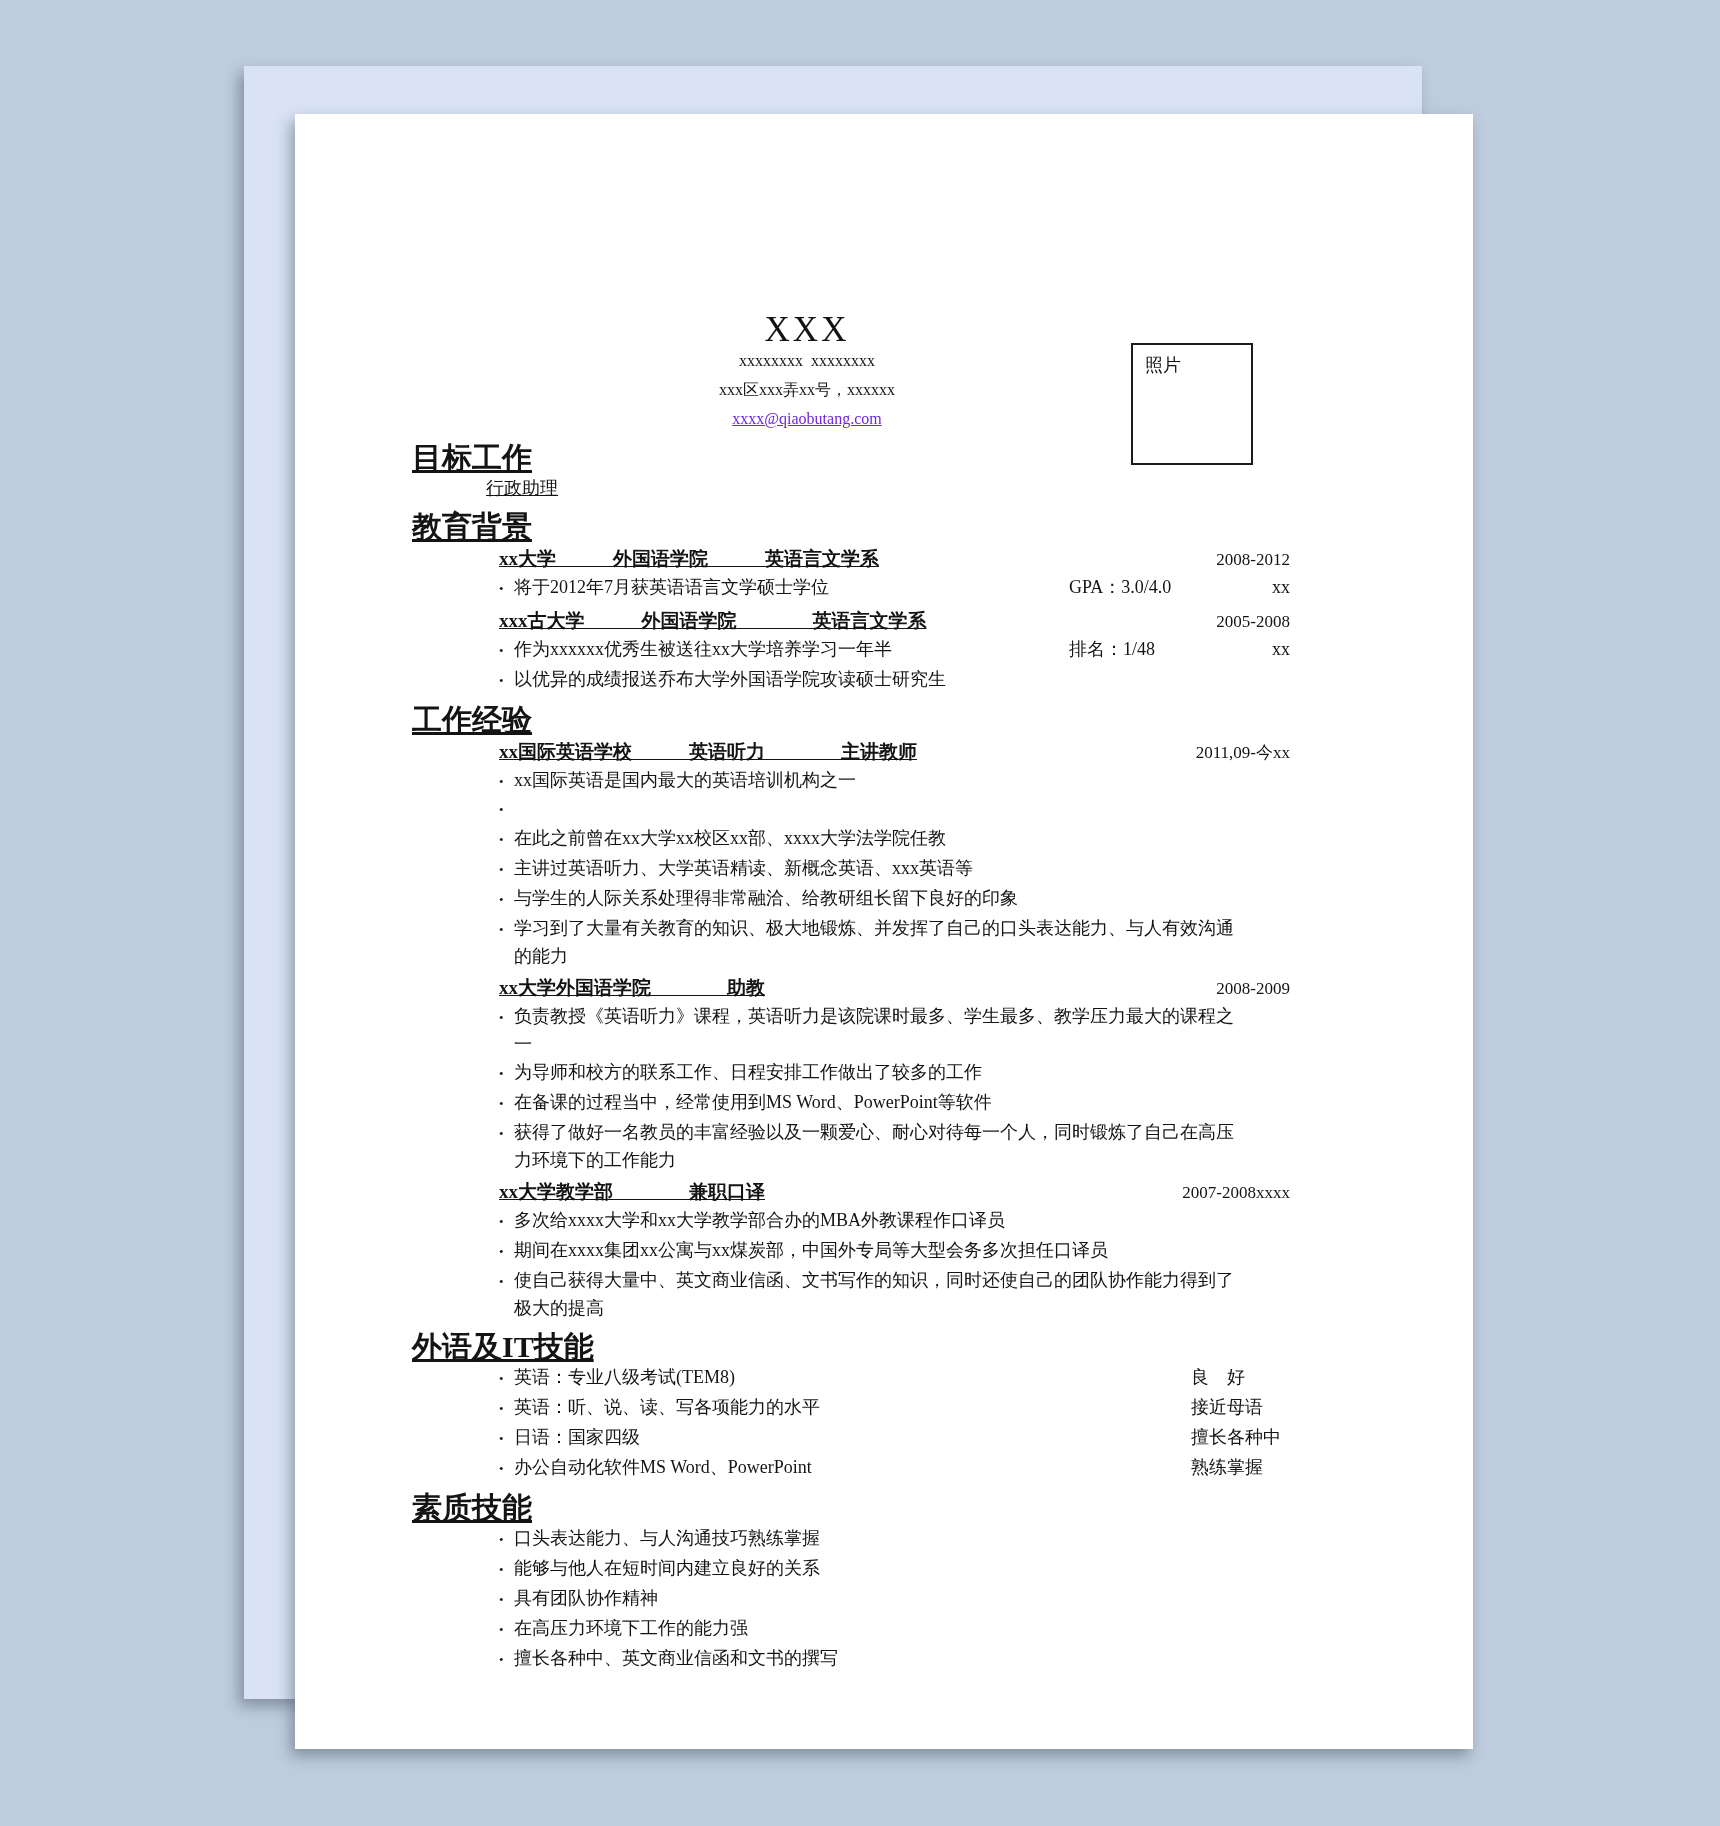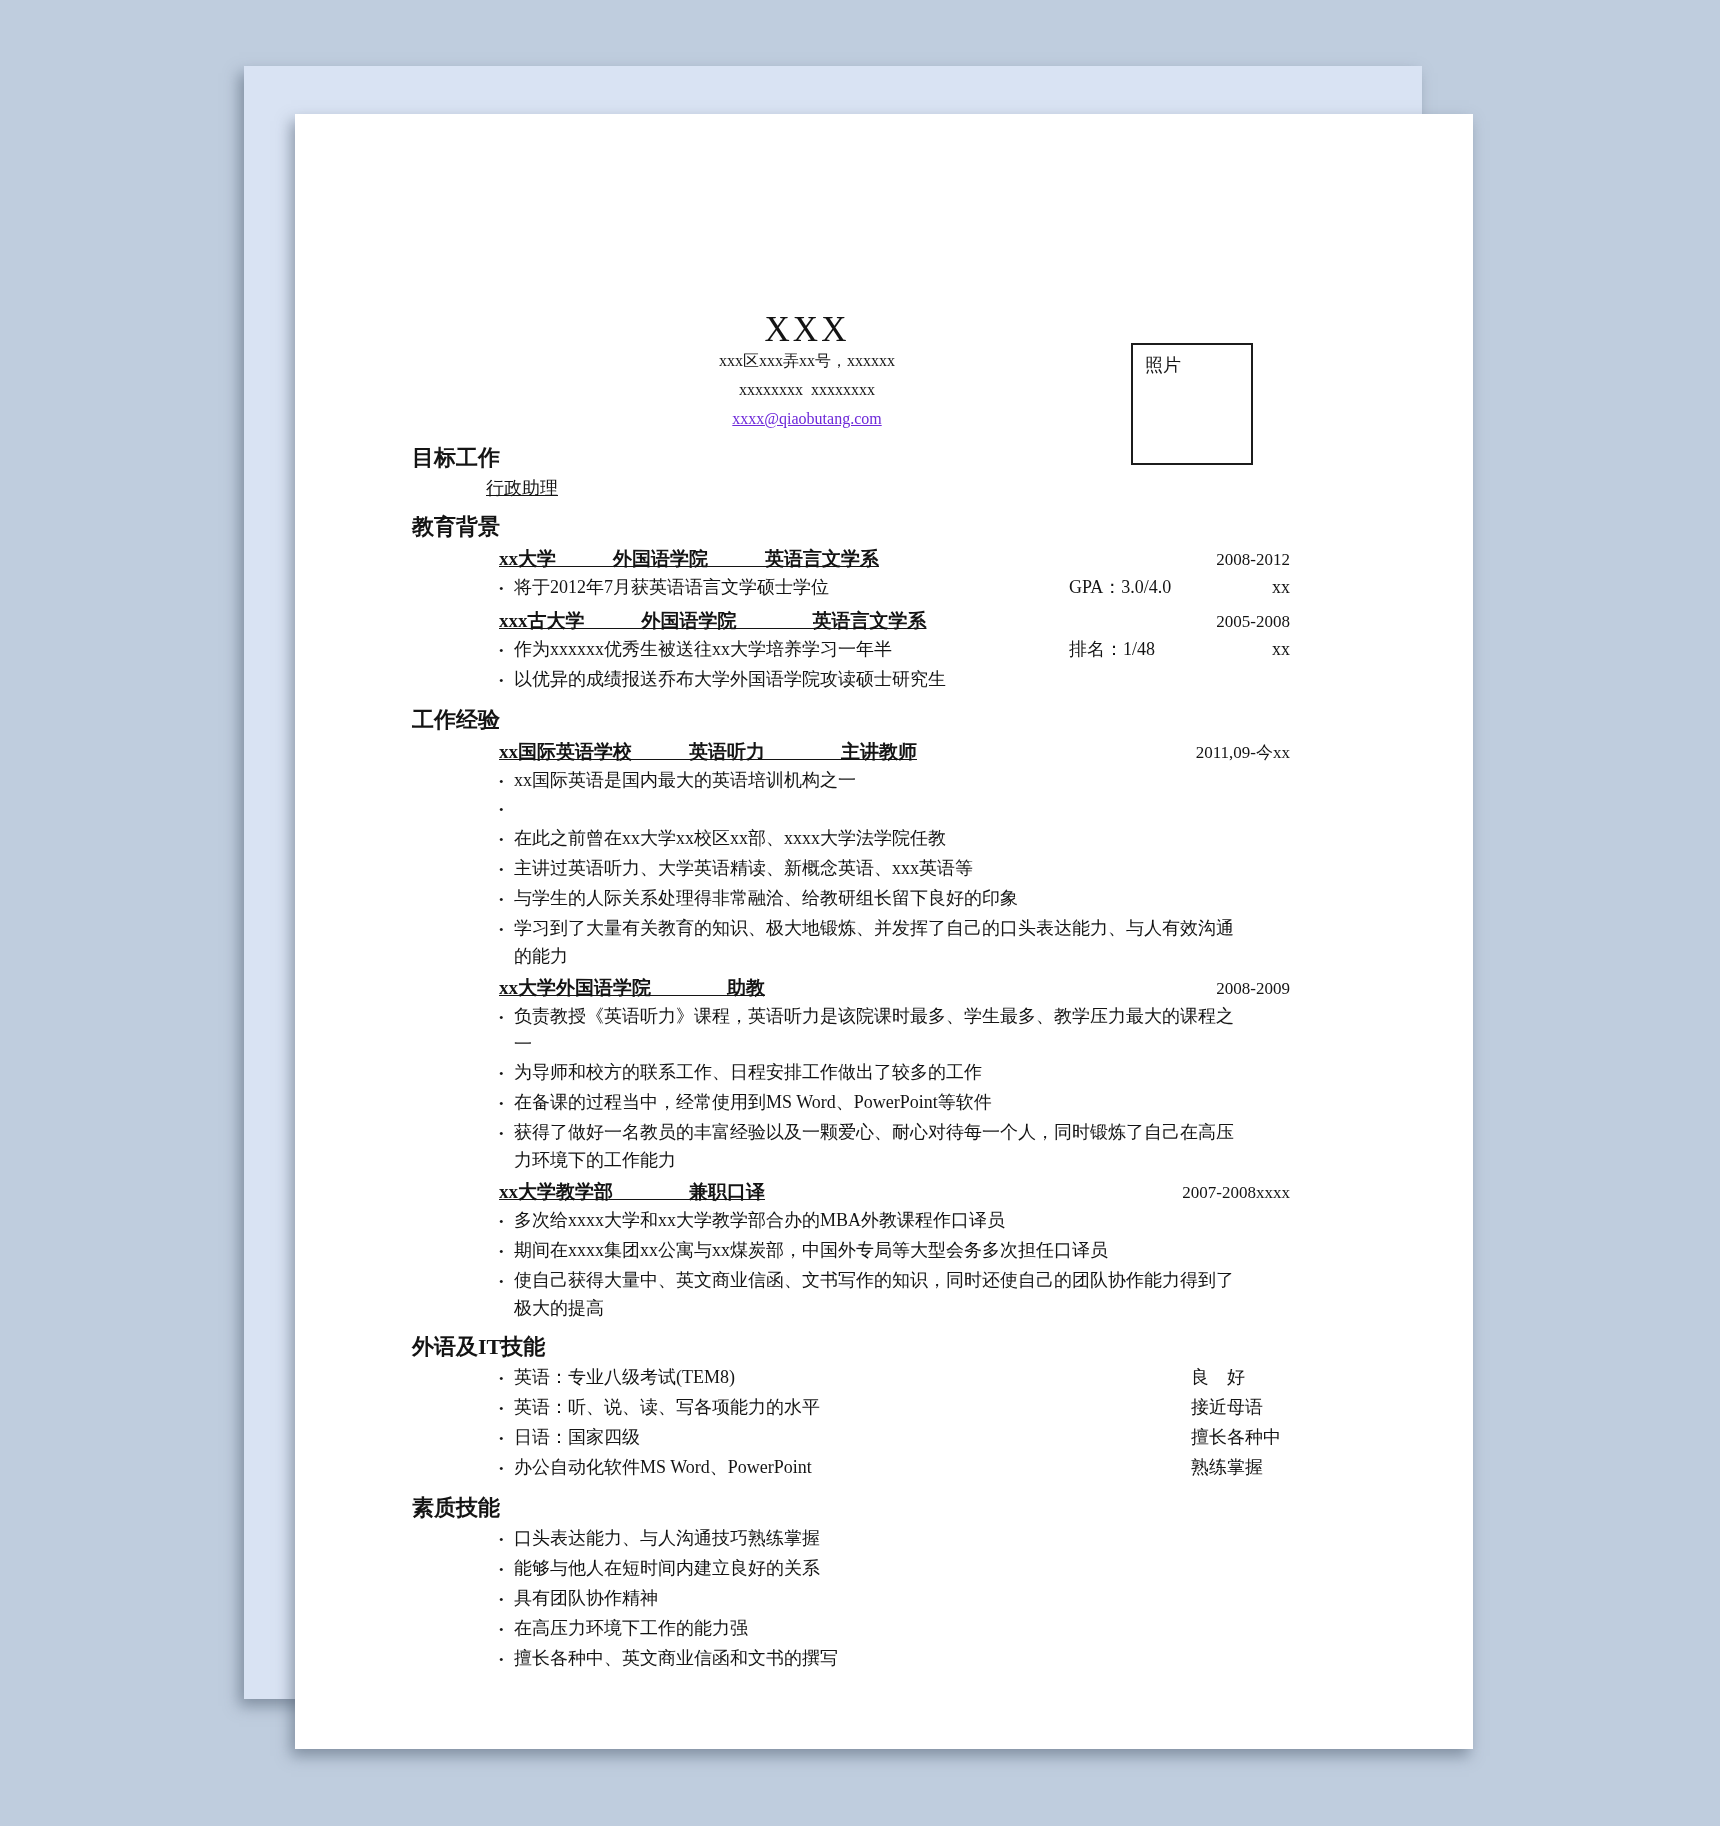--- a/index.html
+++ b/index.html
@@ -58,8 +58,8 @@
 
   <div class="header">
     <div class="name">XXX</div>
+    <div class="contact">xxxxxxxx  xxxxxxxx</div>
     <div class="contact">xxx区xxx弄xx号，xxxxxx</div>
-    <div class="contact">xxxxxxxx  xxxxxxxx</div>
     <div class="contact"><a class="email">xxxx@qiaobutang.com</a></div>
   </div>
 

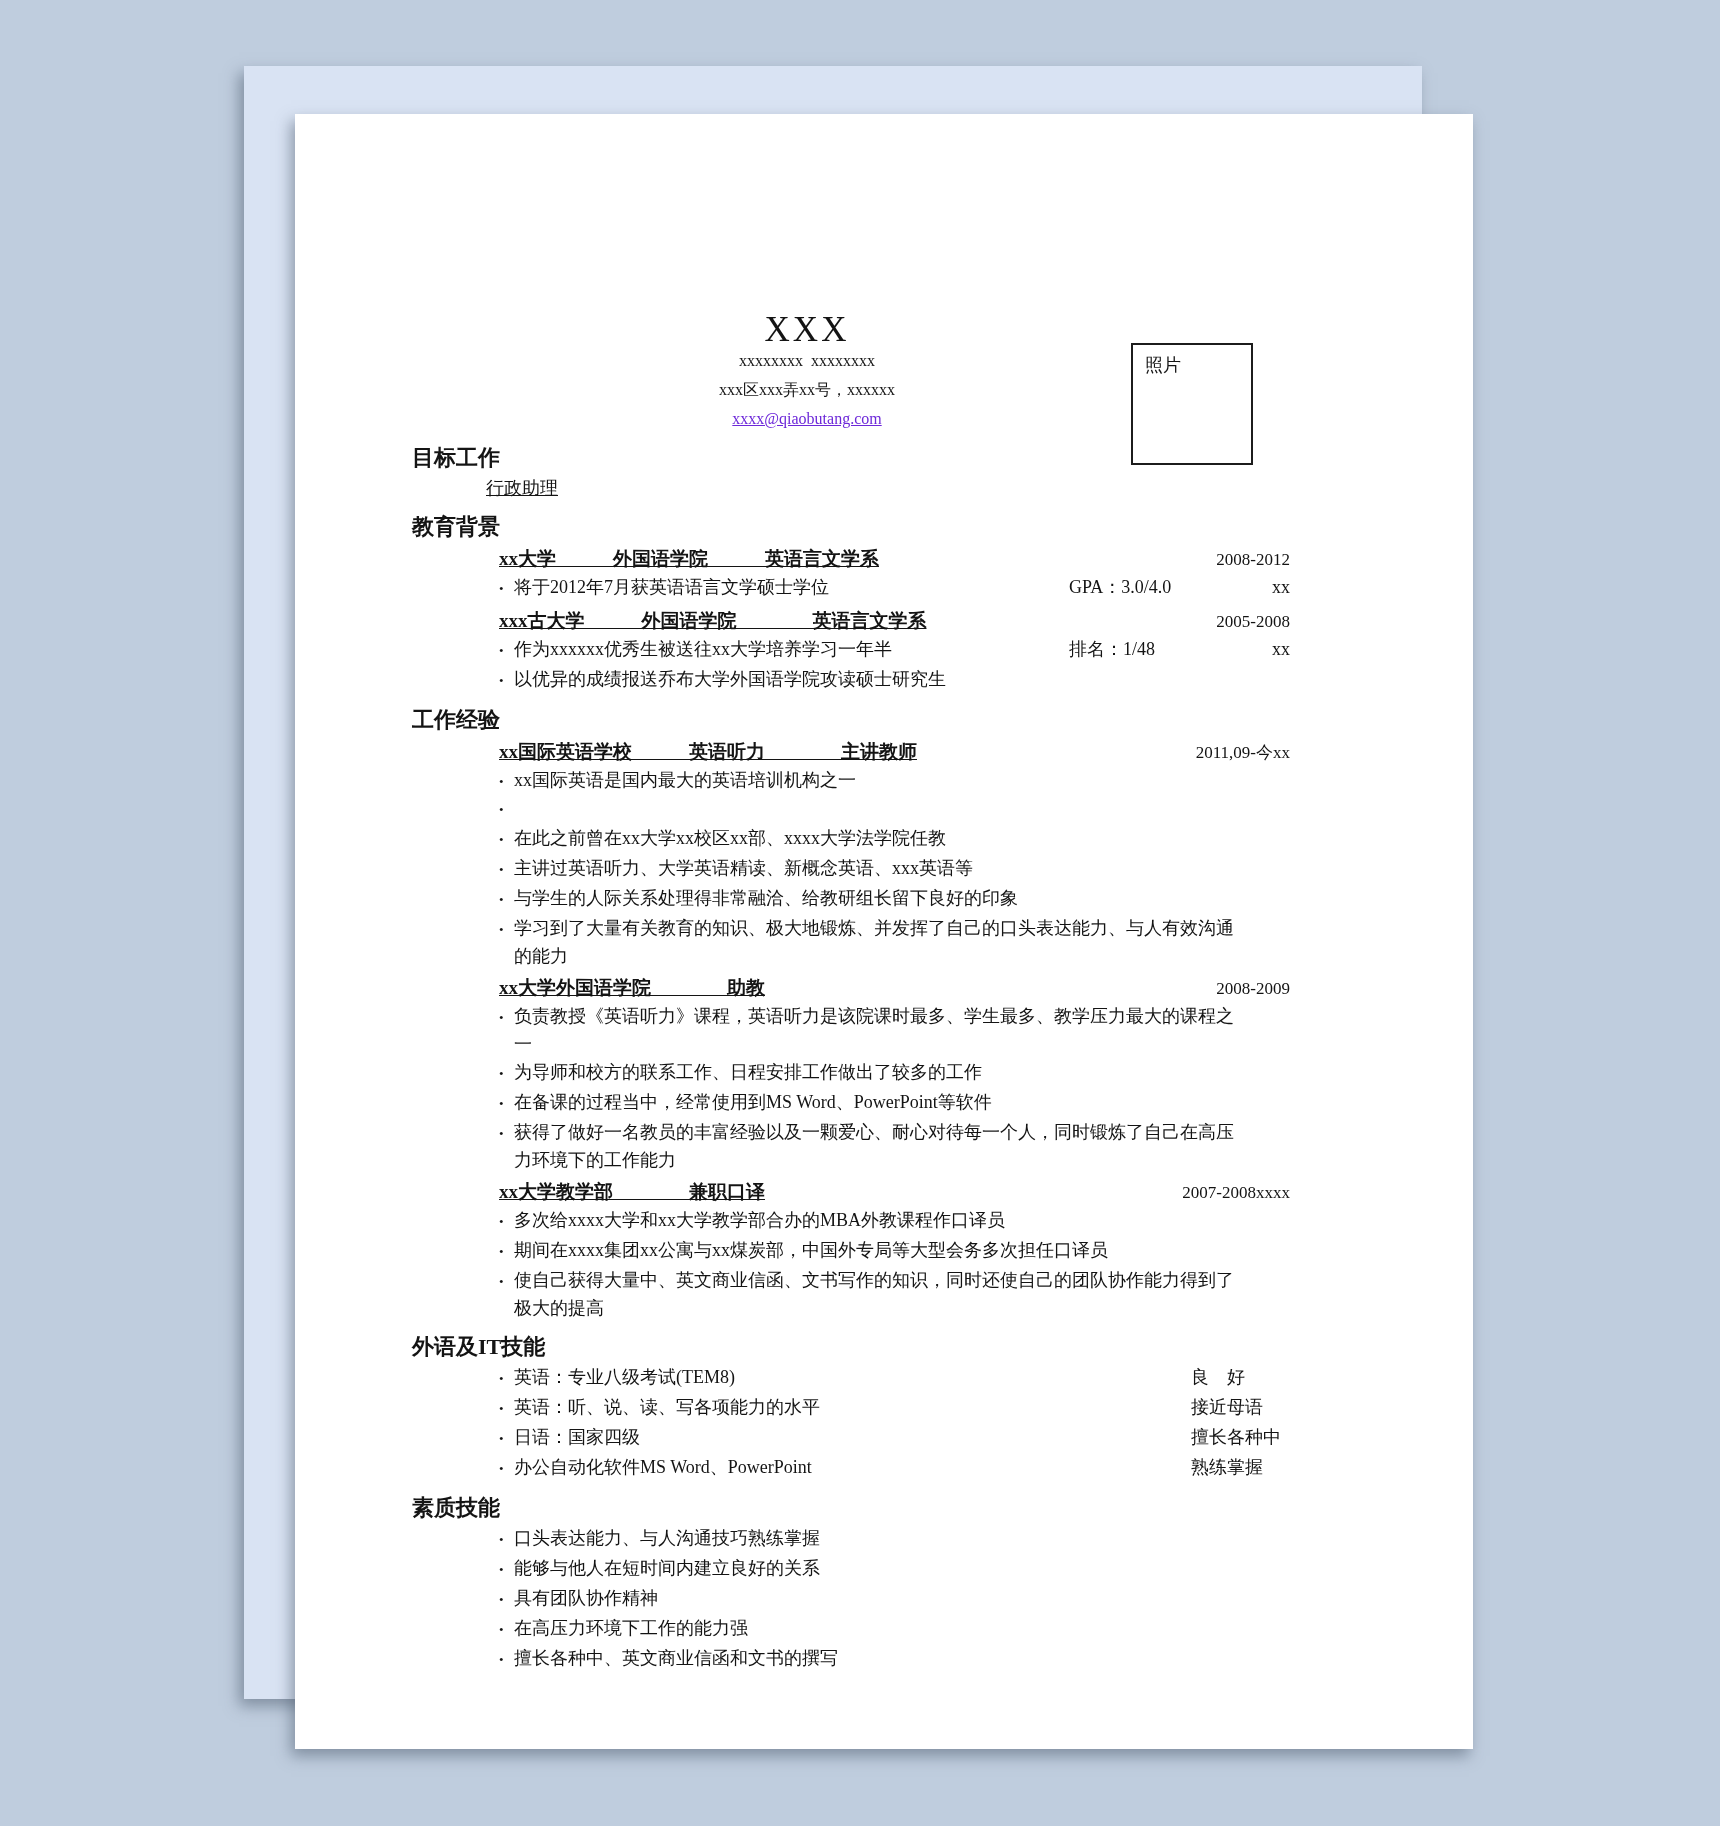--- a/index.html
+++ b/index.html
@@ -26,7 +26,7 @@
   .name { font-size:35px; letter-spacing:3px; line-height:32px; }
   .contact { font-size:16px; line-height:29px; white-space:pre-wrap; }
   .email { text-decoration:underline; color:#6d28d9; }
-  .heading { margin:11px 0 2px 117px; font-size:22px; font-weight:bold; line-height:28px; }
+  .heading { margin:11px 0 2px 117px; font-size:30px; font-weight:bold; line-height:28px;text-decoration:underline; }
   .objective { margin-left:191px; font-size:18px; line-height:28px;
                text-decoration:underline; display:inline-block; }
   .trow {

